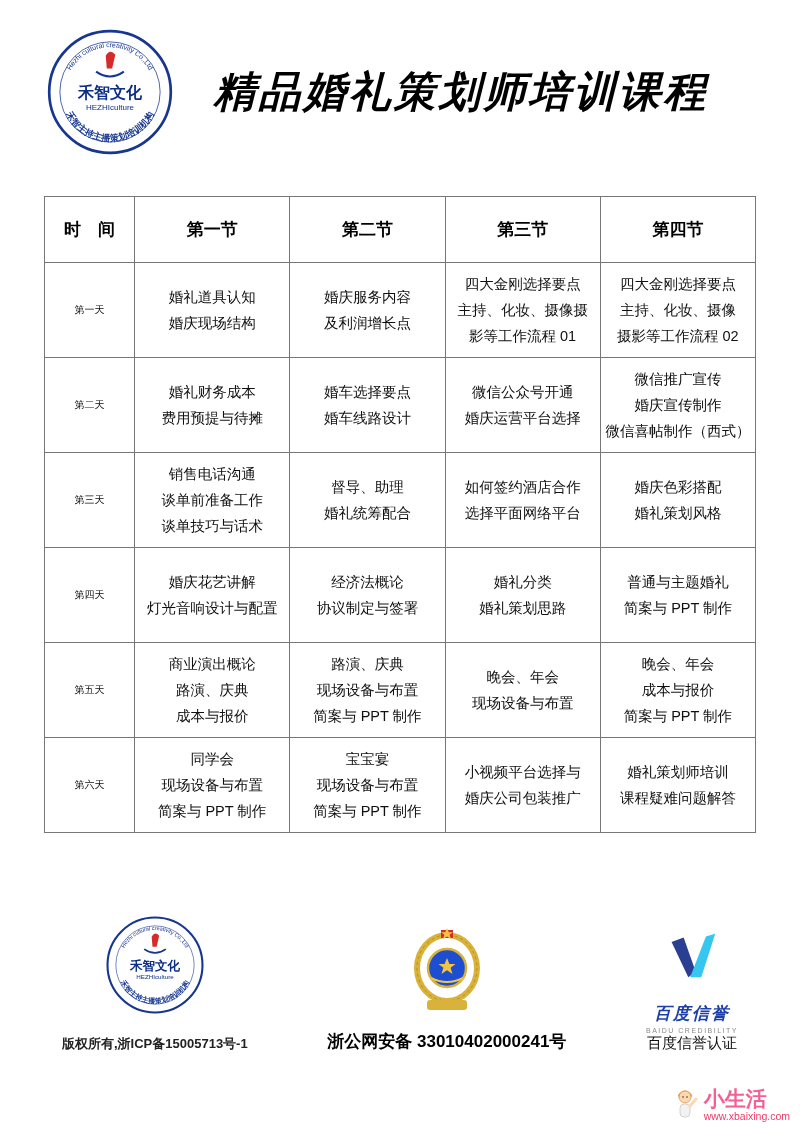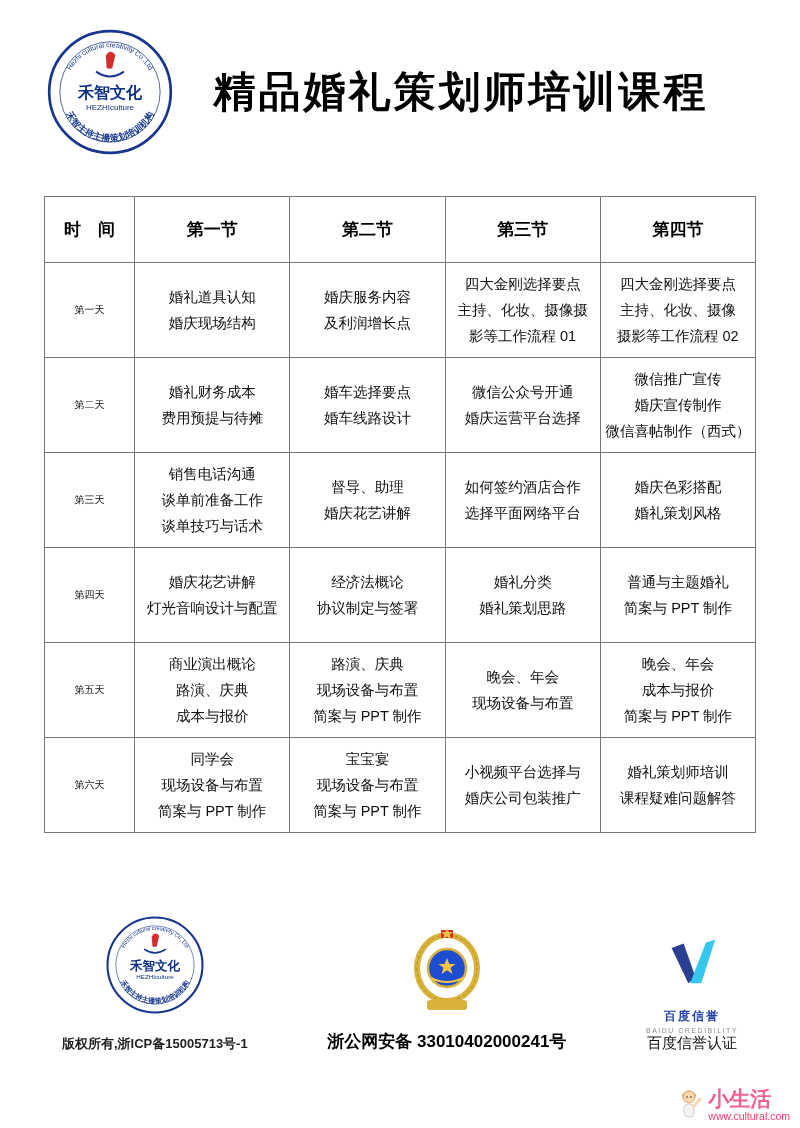--- a/index.html
+++ b/index.html
@@ -25,6 +25,7 @@
     letter-spacing:3px;
     color:#000;
     padding-right:8px;
+    font-style:italic;
   }
   table.schedule {
     width:712px;

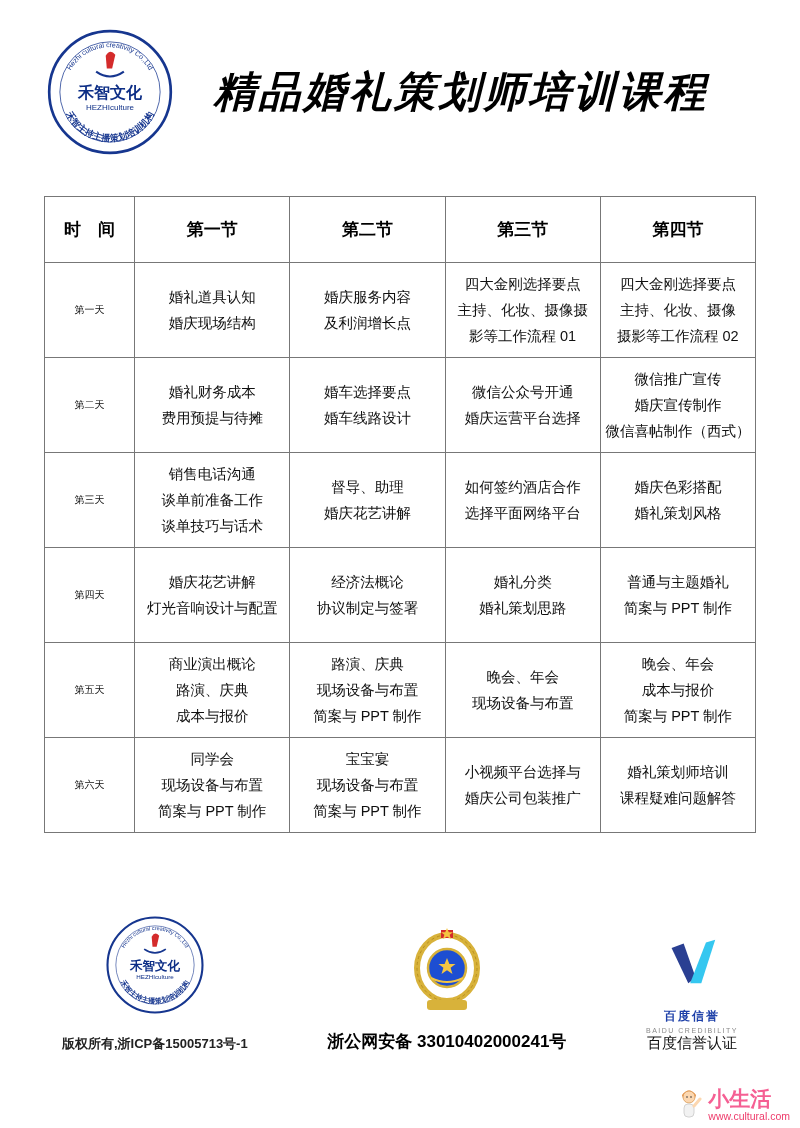--- a/index.html
+++ b/index.html
@@ -189,7 +189,7 @@
 谈单前准备工作
 谈单技巧与话术</td>
       <td>督导、助理
-婚庆花艺讲解</td>
+婚礼统筹配合</td>
       <td>如何签约酒店合作
 选择平面网络平台</td>
       <td>婚庆色彩搭配

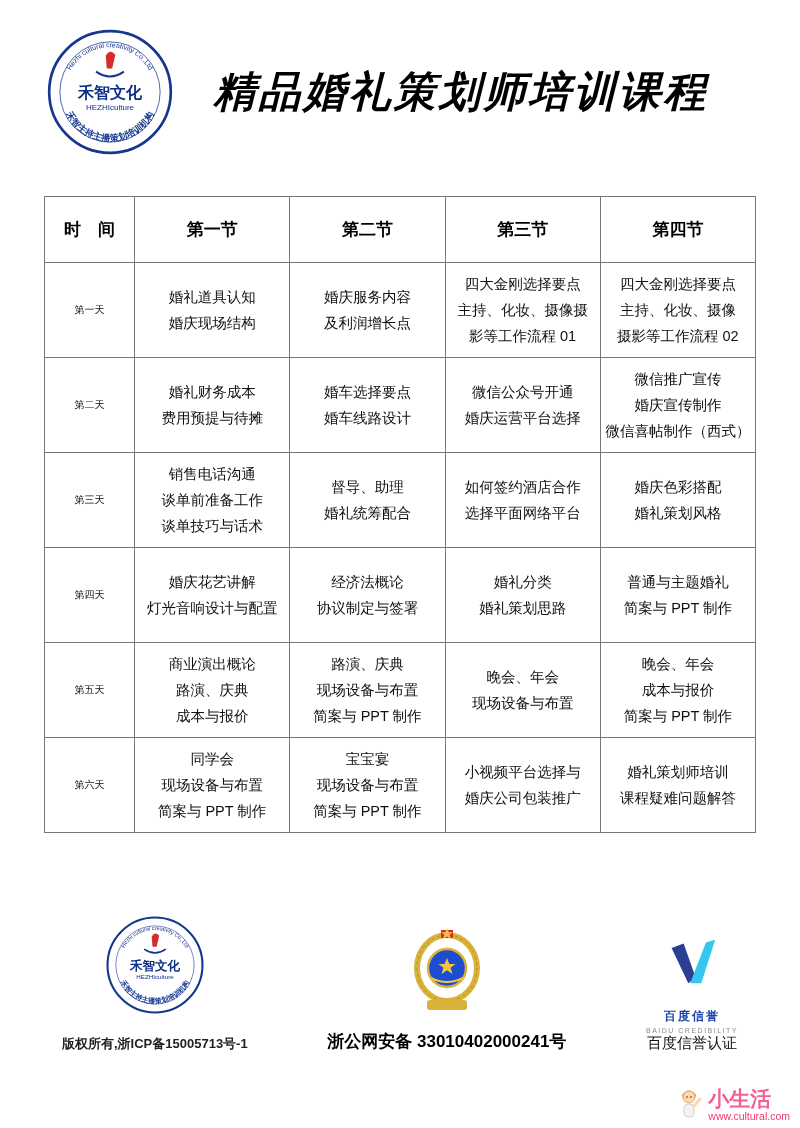--- a/index.html
+++ b/index.html
@@ -82,10 +82,11 @@
   .baidu-v { width:52px; height:52px; }
   .baidu-name {
     margin-top:20px;
-    font-size:12px;
+    font-size:17px;
     font-weight:bold;
     color:#1c3fa8;
     letter-spacing:2px;
+    font-style:italic;
   }
   .baidu-en {
     margin-top:2px;

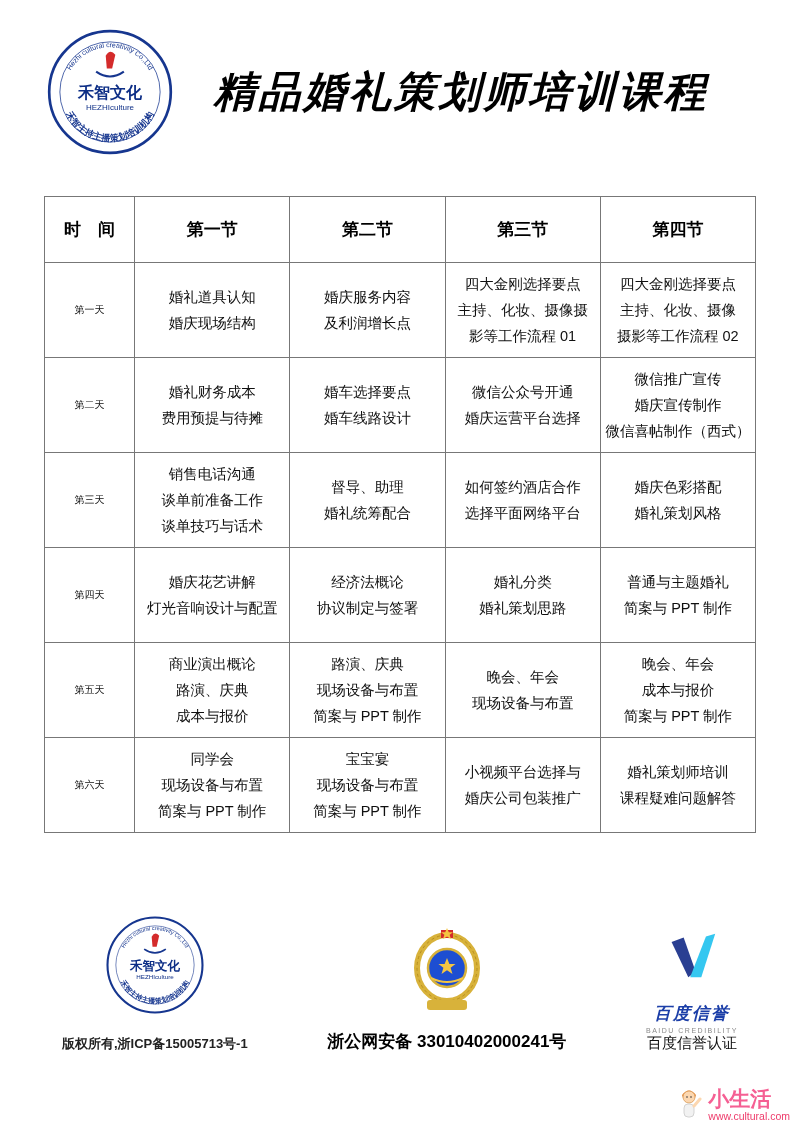--- a/index.html
+++ b/index.html
@@ -294,7 +294,7 @@
   </svg>
   <div class="wm-textcol">
     <span class="wm-name">小生活</span>
-    <span class="wm-url">www.cultural.com</span>
+    <span class="wm-url">www.xbaixing.com</span>
   </div>
 </div>
 

